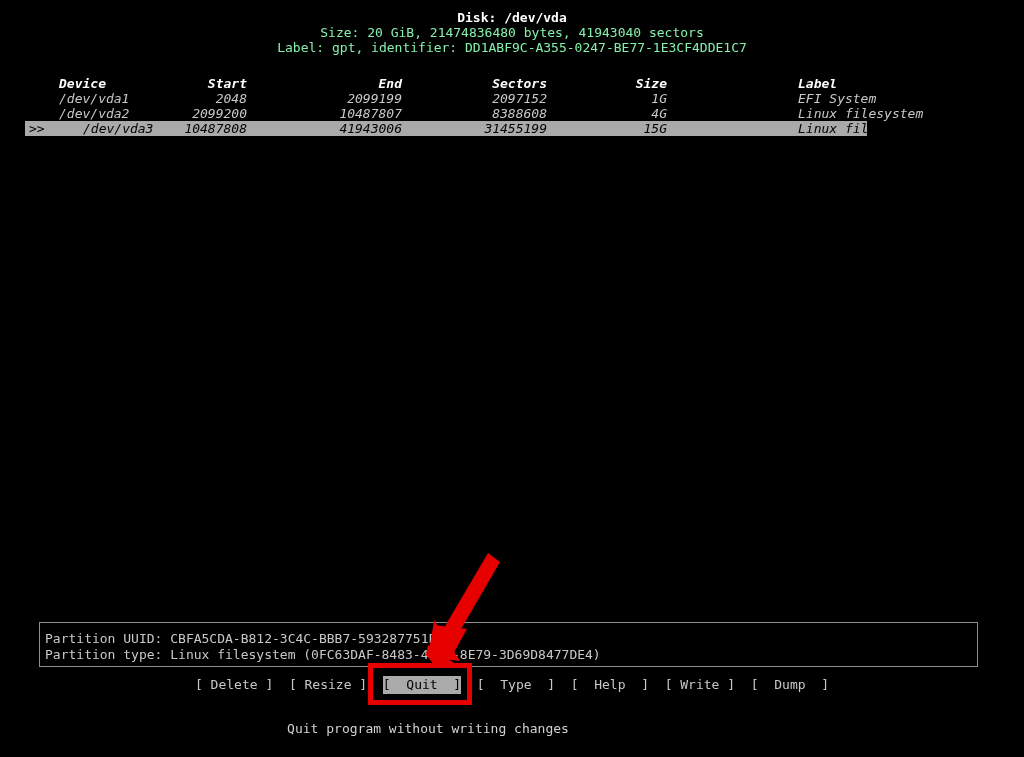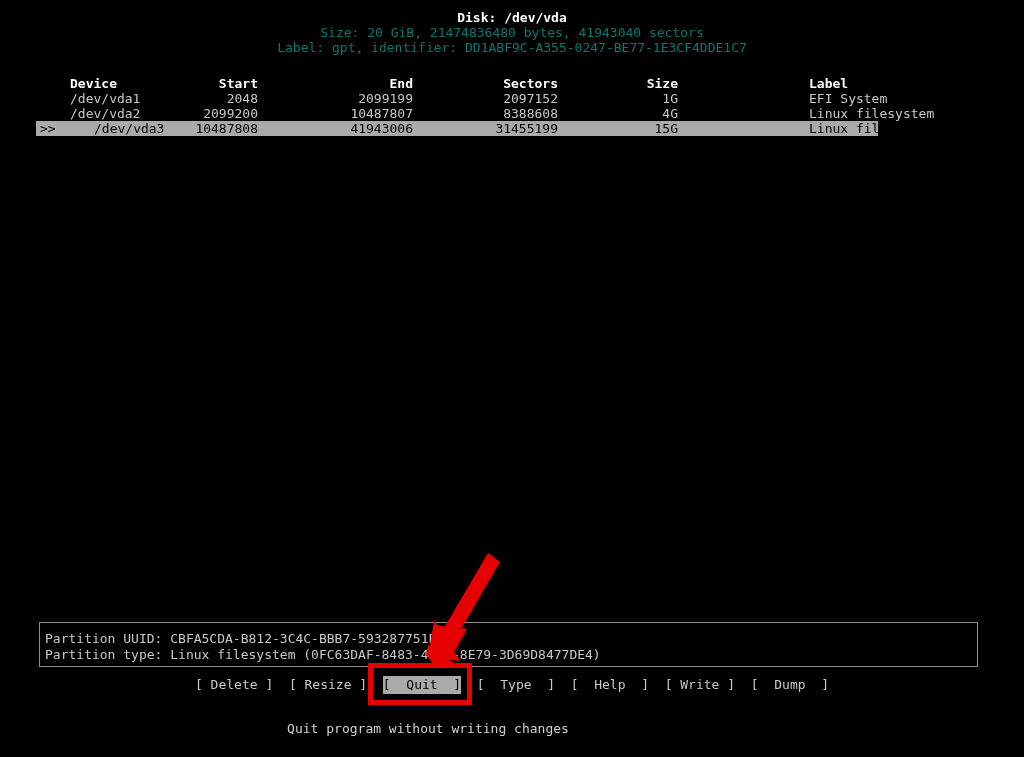--- a/index.html
+++ b/index.html
@@ -42,7 +42,7 @@
     font-weight: bold;
   }
   .hdr-sub {
-    color: #0f766e;
+    color: #86efac;
   }
 
   

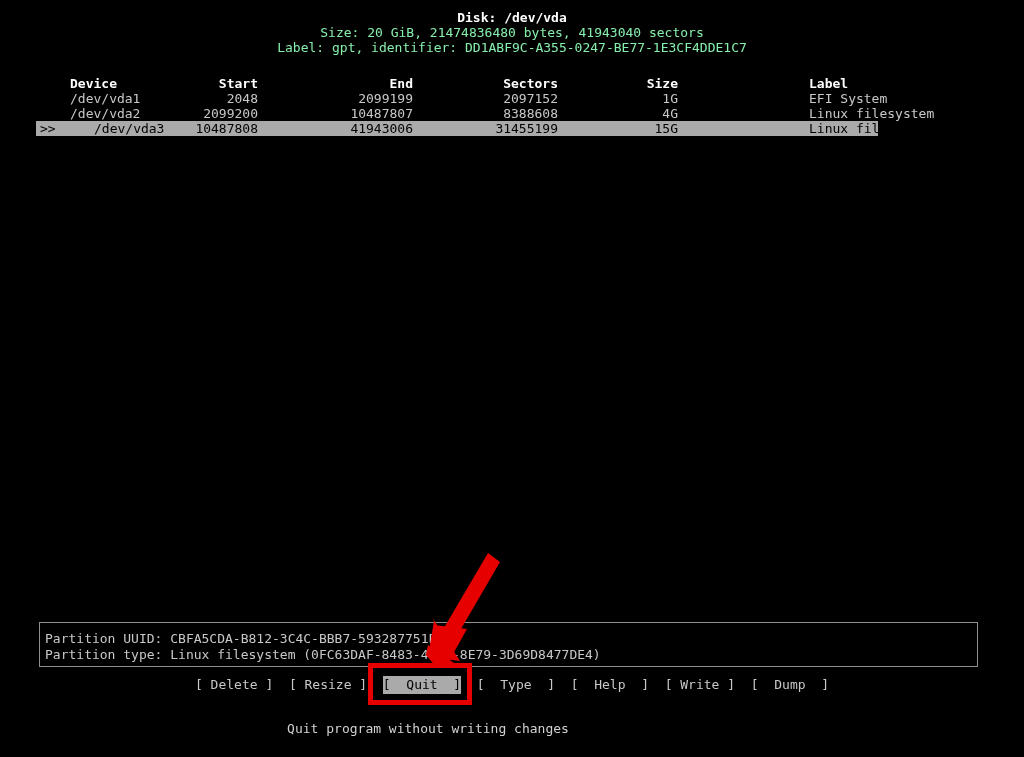--- a/index.html
+++ b/index.html
@@ -49,8 +49,9 @@
   .table {
     position: absolute;
     top: 76px;
-    left: 12px;
+    left: 1px;
     width: 900px;
+    font-style: italic;
   }
   .row {
     position: relative;

